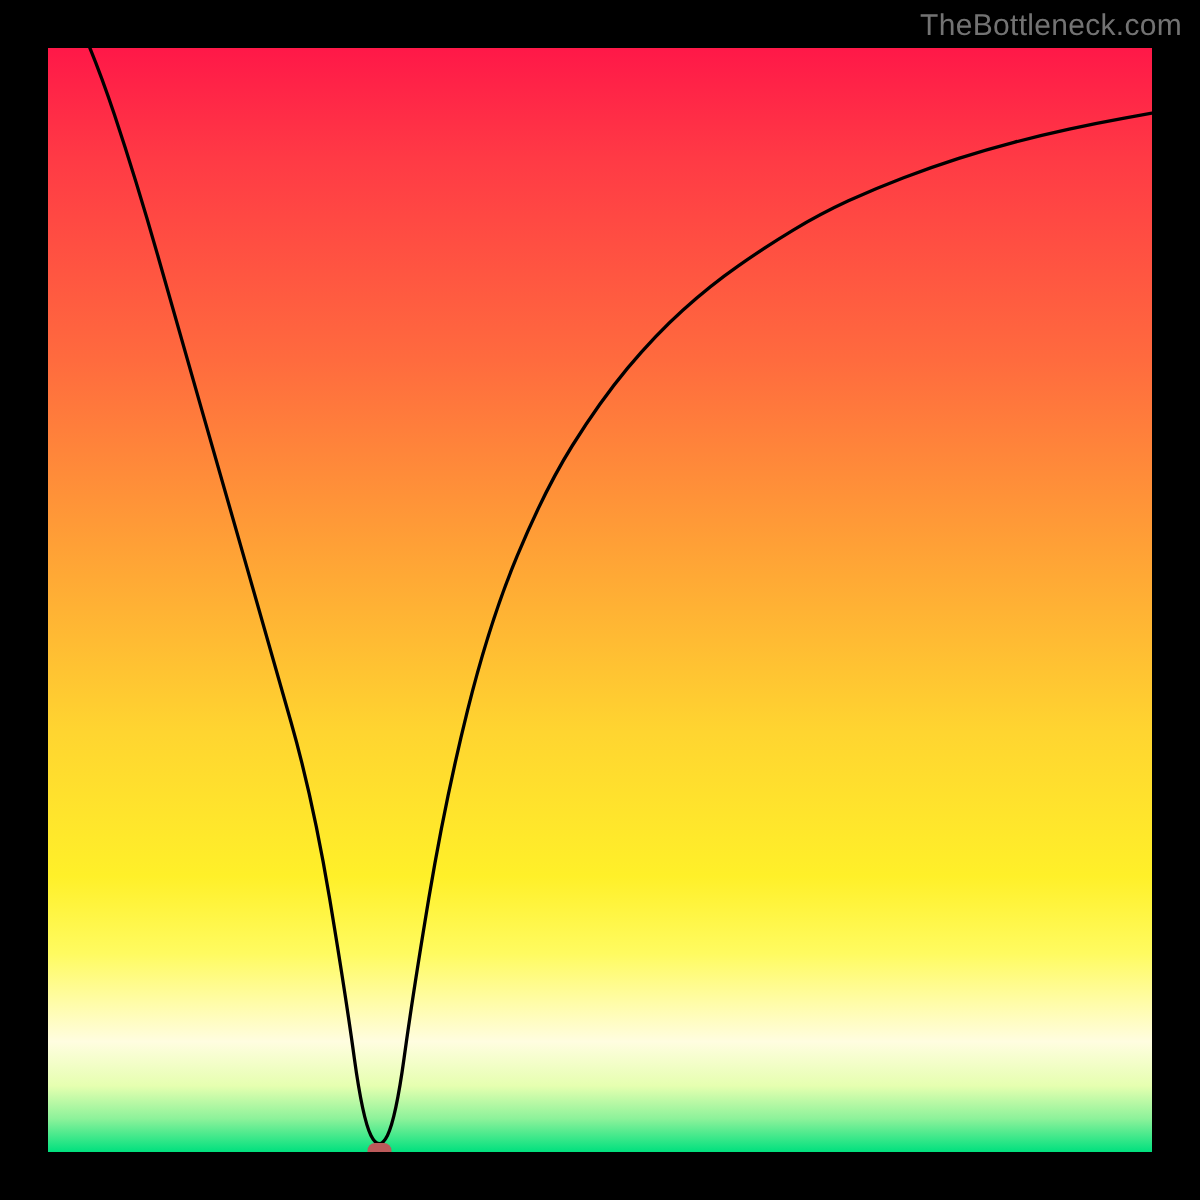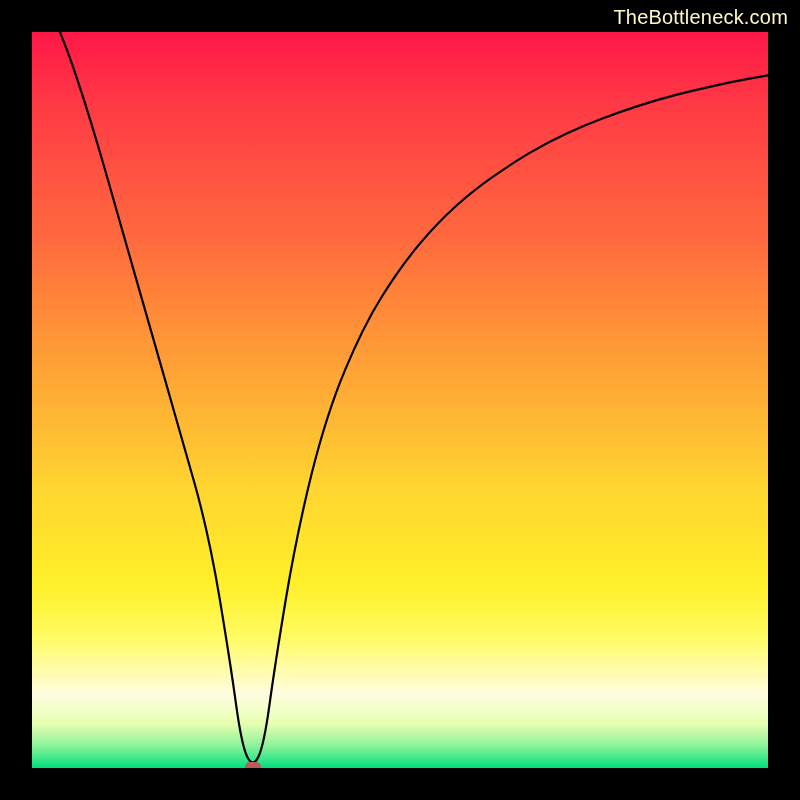--- a/index.html
+++ b/index.html
@@ -62,7 +62,7 @@
     position: absolute;
     top: 6px;
     right: 12px;
-    color: #fef9c3;
+    color: #737373;
     font-size: 20px;
     font-weight: 500;
     letter-spacing: 0.2px;

